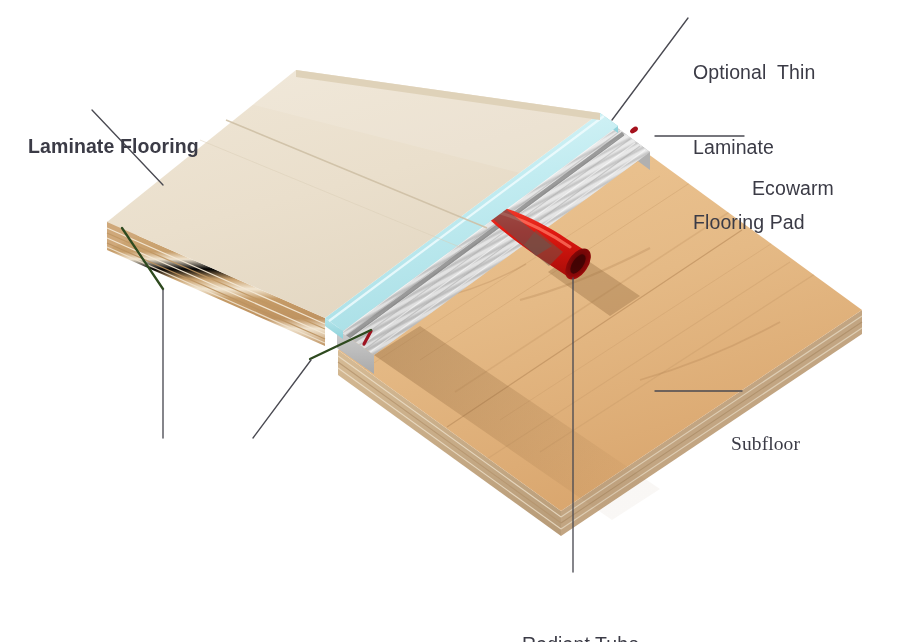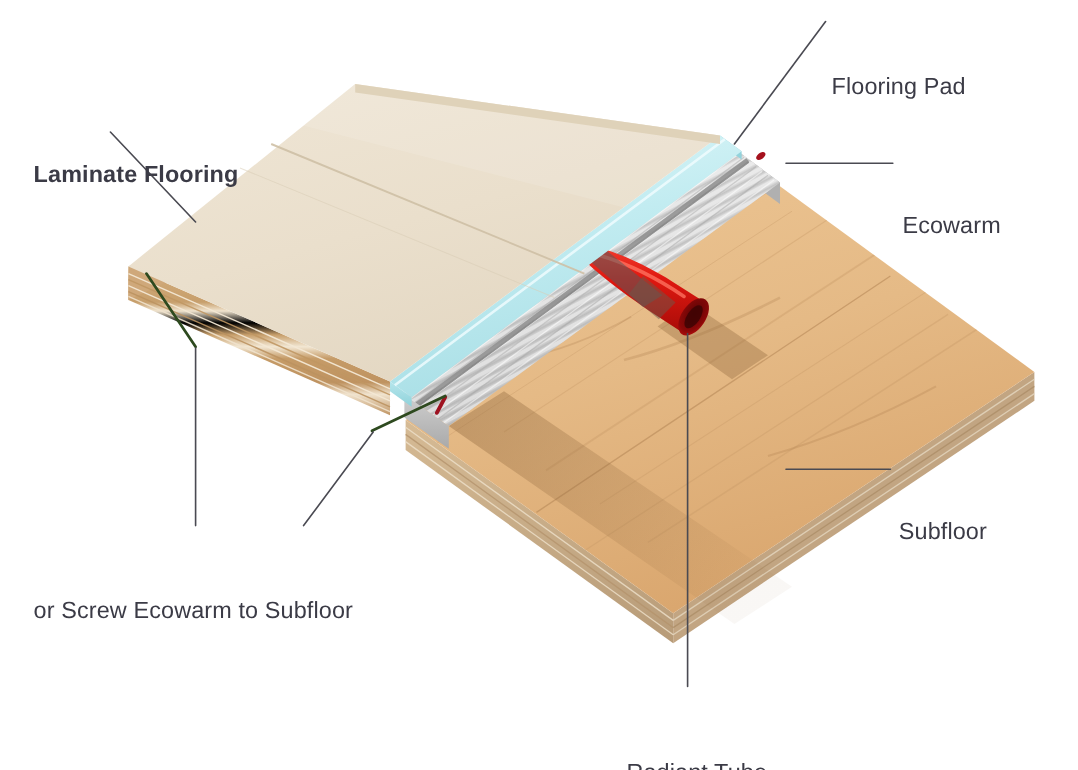--- a/index.html
+++ b/index.html
@@ -285,6 +285,7 @@
   </div>
 
   <div class="label" id="label-optional-pad">
+    <span class="label-line">Optional  Thin</span>
     <span class="label-line">Flooring Pad</span>
   </div>
 

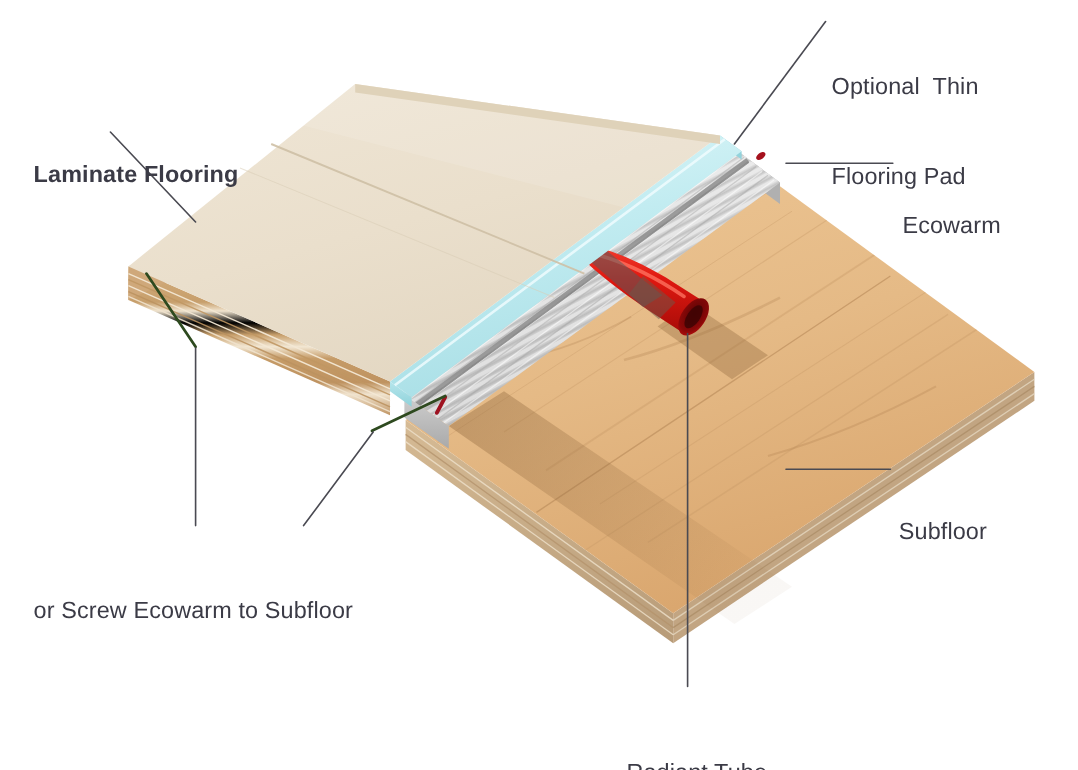--- a/index.html
+++ b/index.html
@@ -286,6 +286,7 @@
 
   <div class="label" id="label-optional-pad">
     <span class="label-line">Optional  Thin</span>
+    <span class="label-line">Laminate</span>
     <span class="label-line">Flooring Pad</span>
   </div>
 

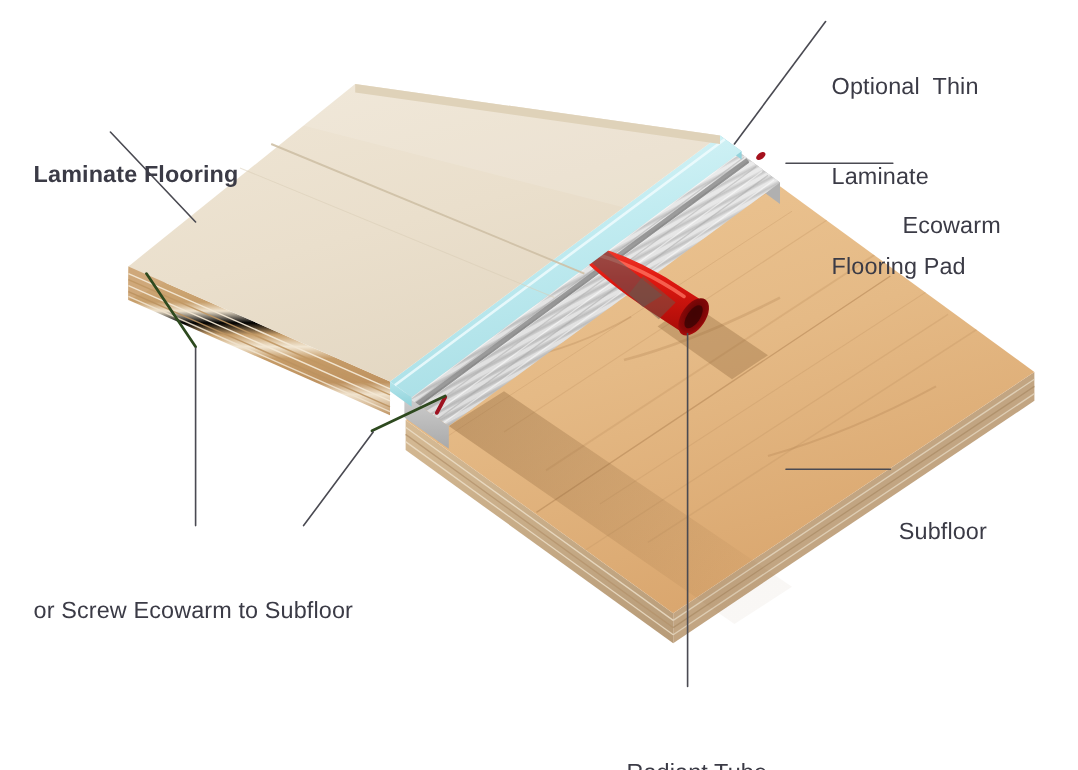--- a/index.html
+++ b/index.html
@@ -42,7 +42,7 @@
   #label-laminate-flooring { left: 28px;  top: 84px; font-weight: bold; }
   #label-optional-pad      { left: 693px; top: 10px; }
   #label-ecowarm           { left: 752px; top: 126px; text-align: right; }
-  #label-subfloor          { left: 749px; top: 381px; }
+  #label-subfloor          { left: 731px; top: 381px; font-family: Liberation Serif, serif; }
   #label-radiant-tube      { left: 522px; top: 582px; }
   #label-glue-staple       { left: 28px;  top: 447px; }
 </style>

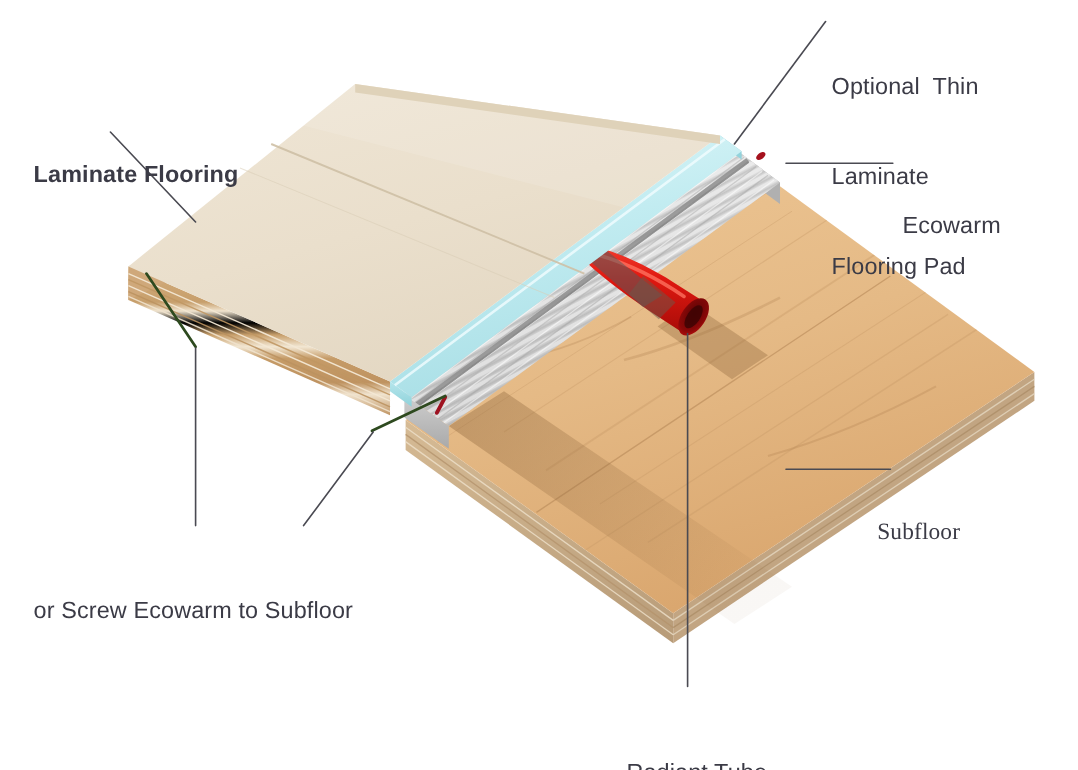--- a/index.html
+++ b/index.html
@@ -303,7 +303,6 @@
   </div>
 
   <div class="label" id="label-glue-staple">
-    <span class="label-line">or Screw Ecowarm to Subfloor</span>
   </div>
 
 </div>

